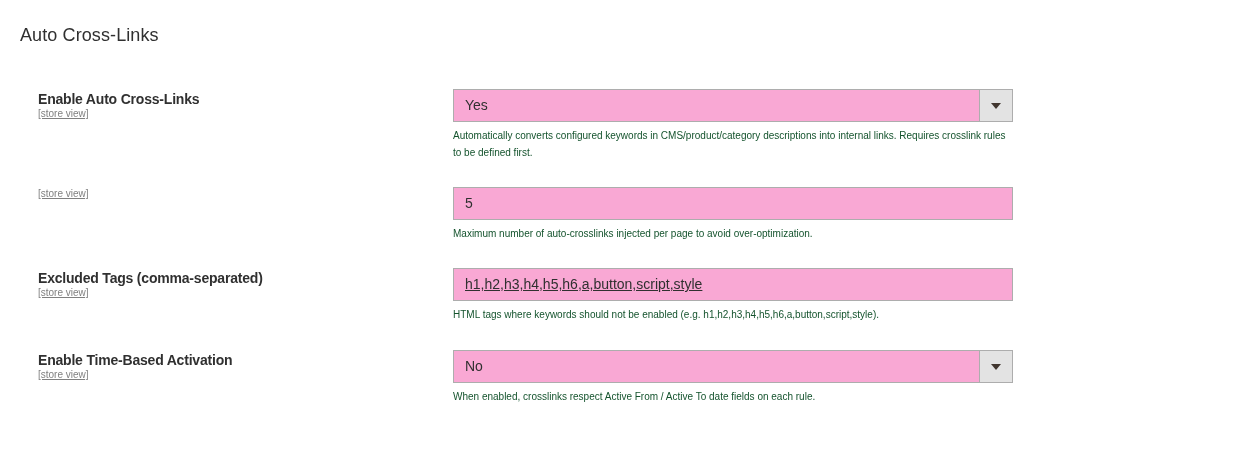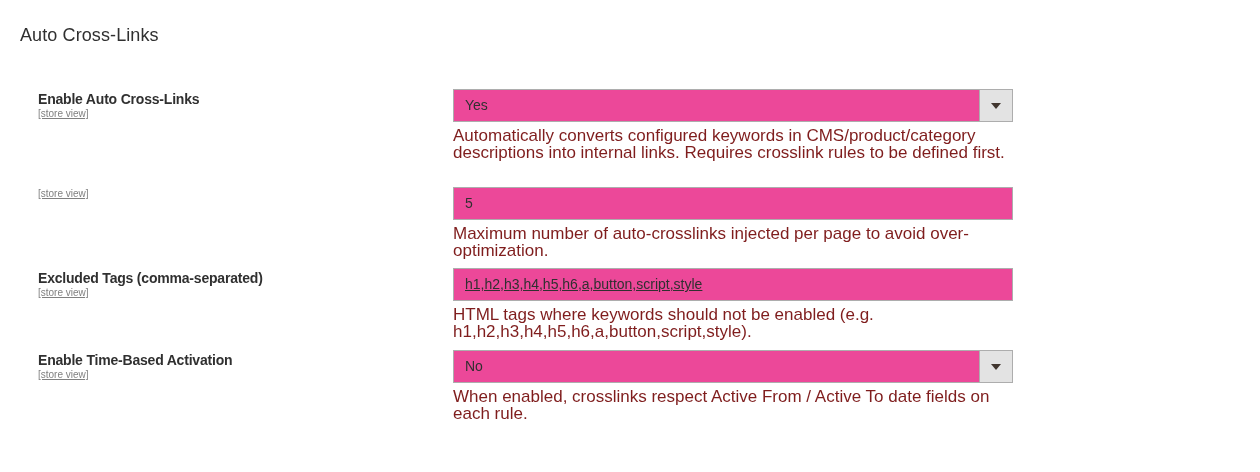--- a/index.html
+++ b/index.html
@@ -11,7 +11,7 @@
   .label { font-size: 14px; font-weight: bold; color: #303030; line-height: 18px; letter-spacing: -0.2px; }
   .scope { font-size: 10px; color: #808080; line-height: 12px; margin-top: 0px; text-decoration: underline; }
   .field { position: absolute; left: 453px; width: 560px; height: 33px; box-sizing: border-box;
-           border: 1px solid #adadad; background: #ec4899; font-size: 14px; color: #303030;
+           border: 1px solid #adadad; background: #f9a8d4; font-size: 14px; color: #303030;
            padding: 0 11px; line-height: 31px; }
   .select-btn { position: absolute; right: 0; top: 0; width: 32px; height: 31px; background: #e3e3e3;
                 border-left: 1px solid #adadad; display: flex; align-items: center; justify-content: center; }

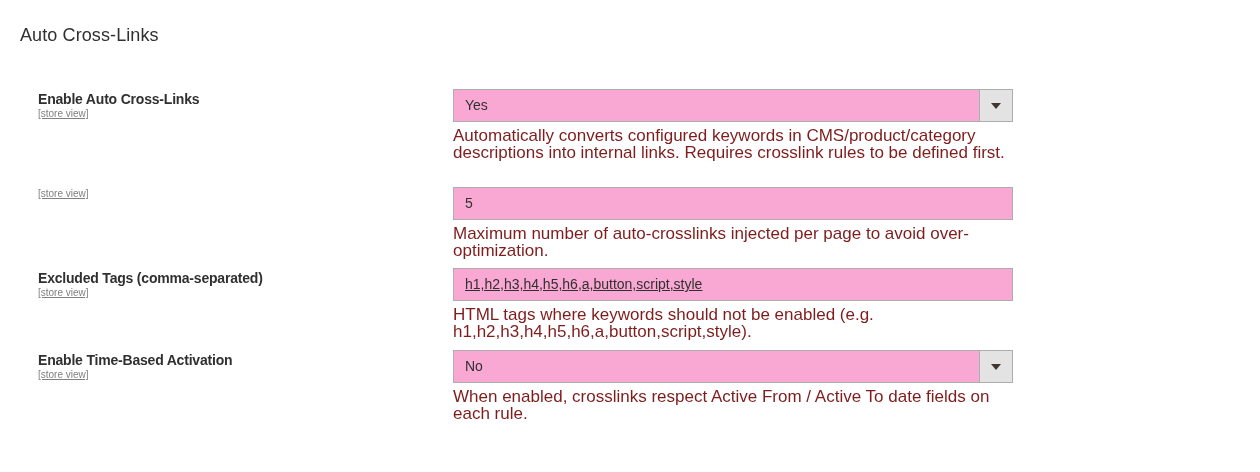--- a/index.html
+++ b/index.html
@@ -16,7 +16,7 @@
   .select-btn { position: absolute; right: 0; top: 0; width: 32px; height: 31px; background: #e3e3e3;
                 border-left: 1px solid #adadad; display: flex; align-items: center; justify-content: center; }
   .caret { width: 0; height: 0; border-left: 5px solid transparent; border-right: 5px solid transparent; border-top: 6px solid #41362f; }
-  .note { position: absolute; left: 453px; width: 560px; font-size: 17px; color: #7f1d1d; line-height: 17px; }
+  .note { position: absolute; left: 453px; width: 560px; font-size: 10px; color: #14532d; line-height: 17px; }
 </style>
 </head>
 <body>

